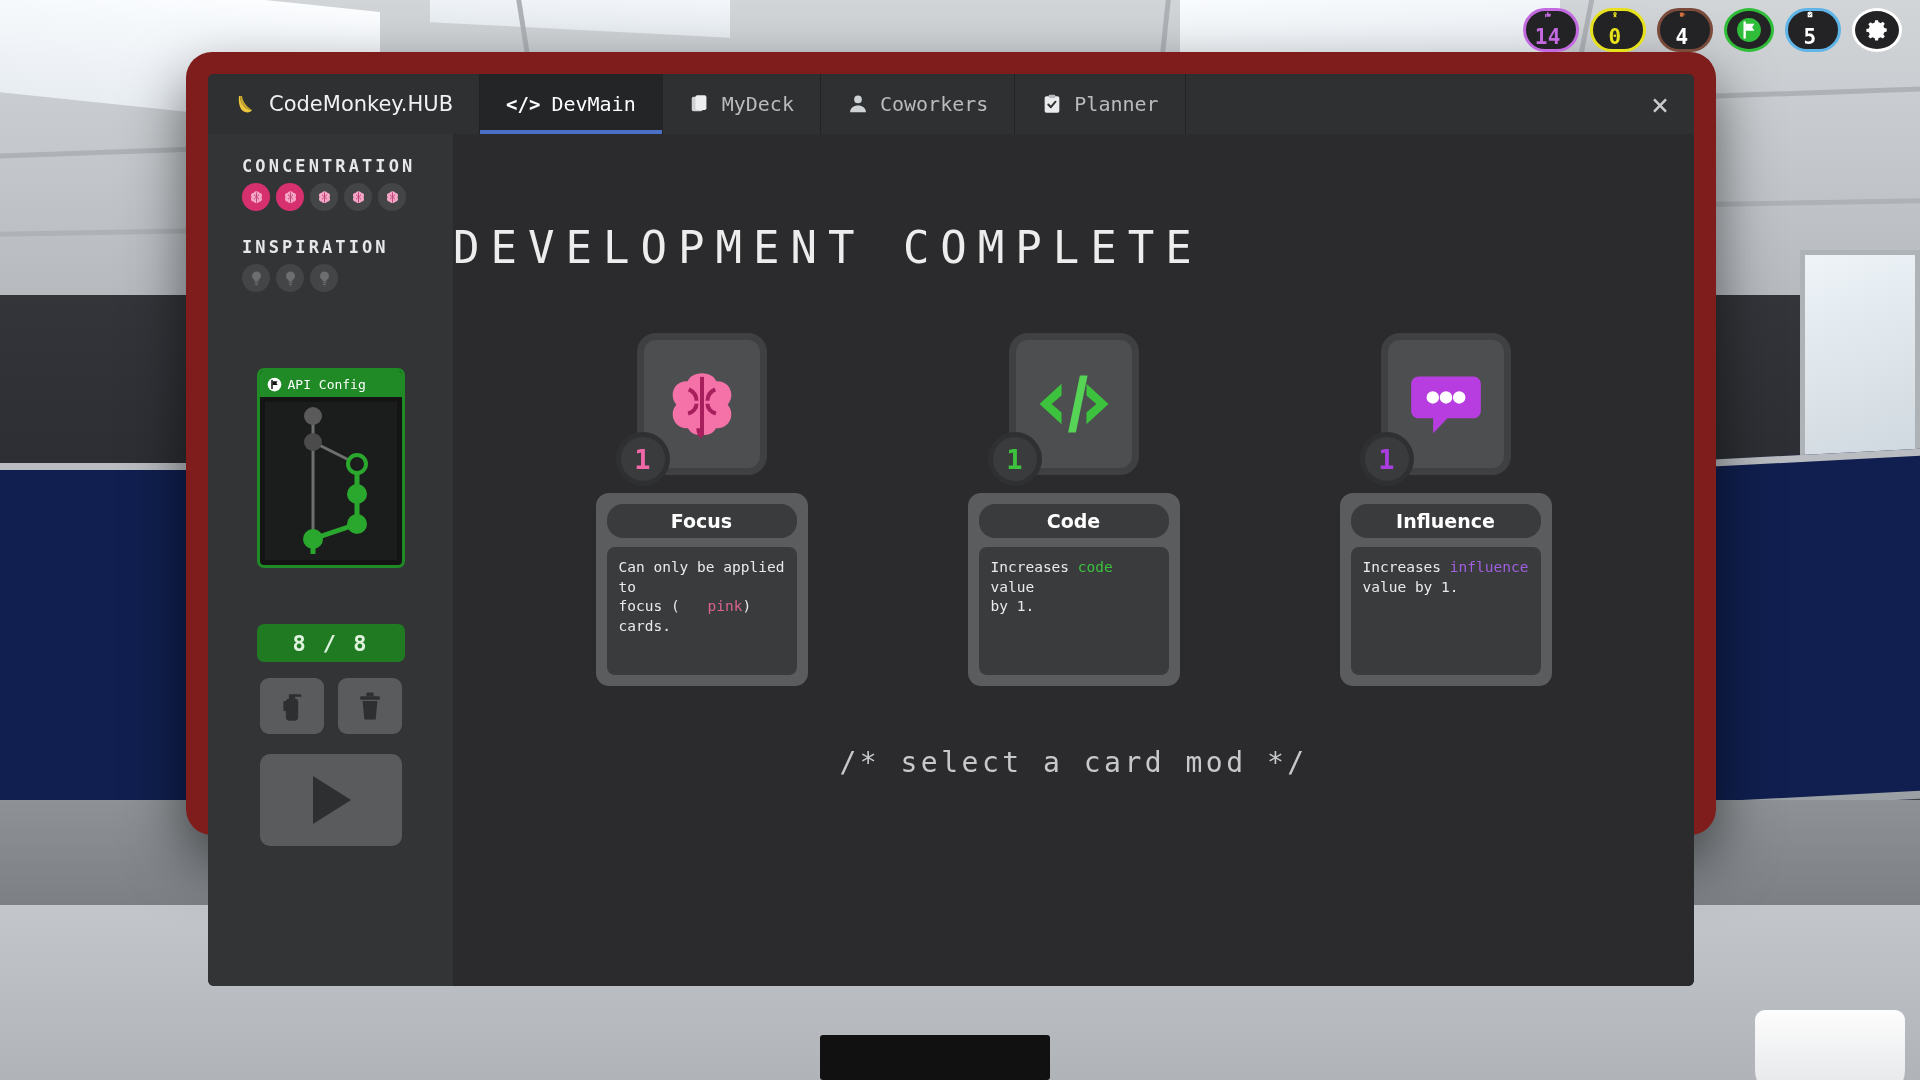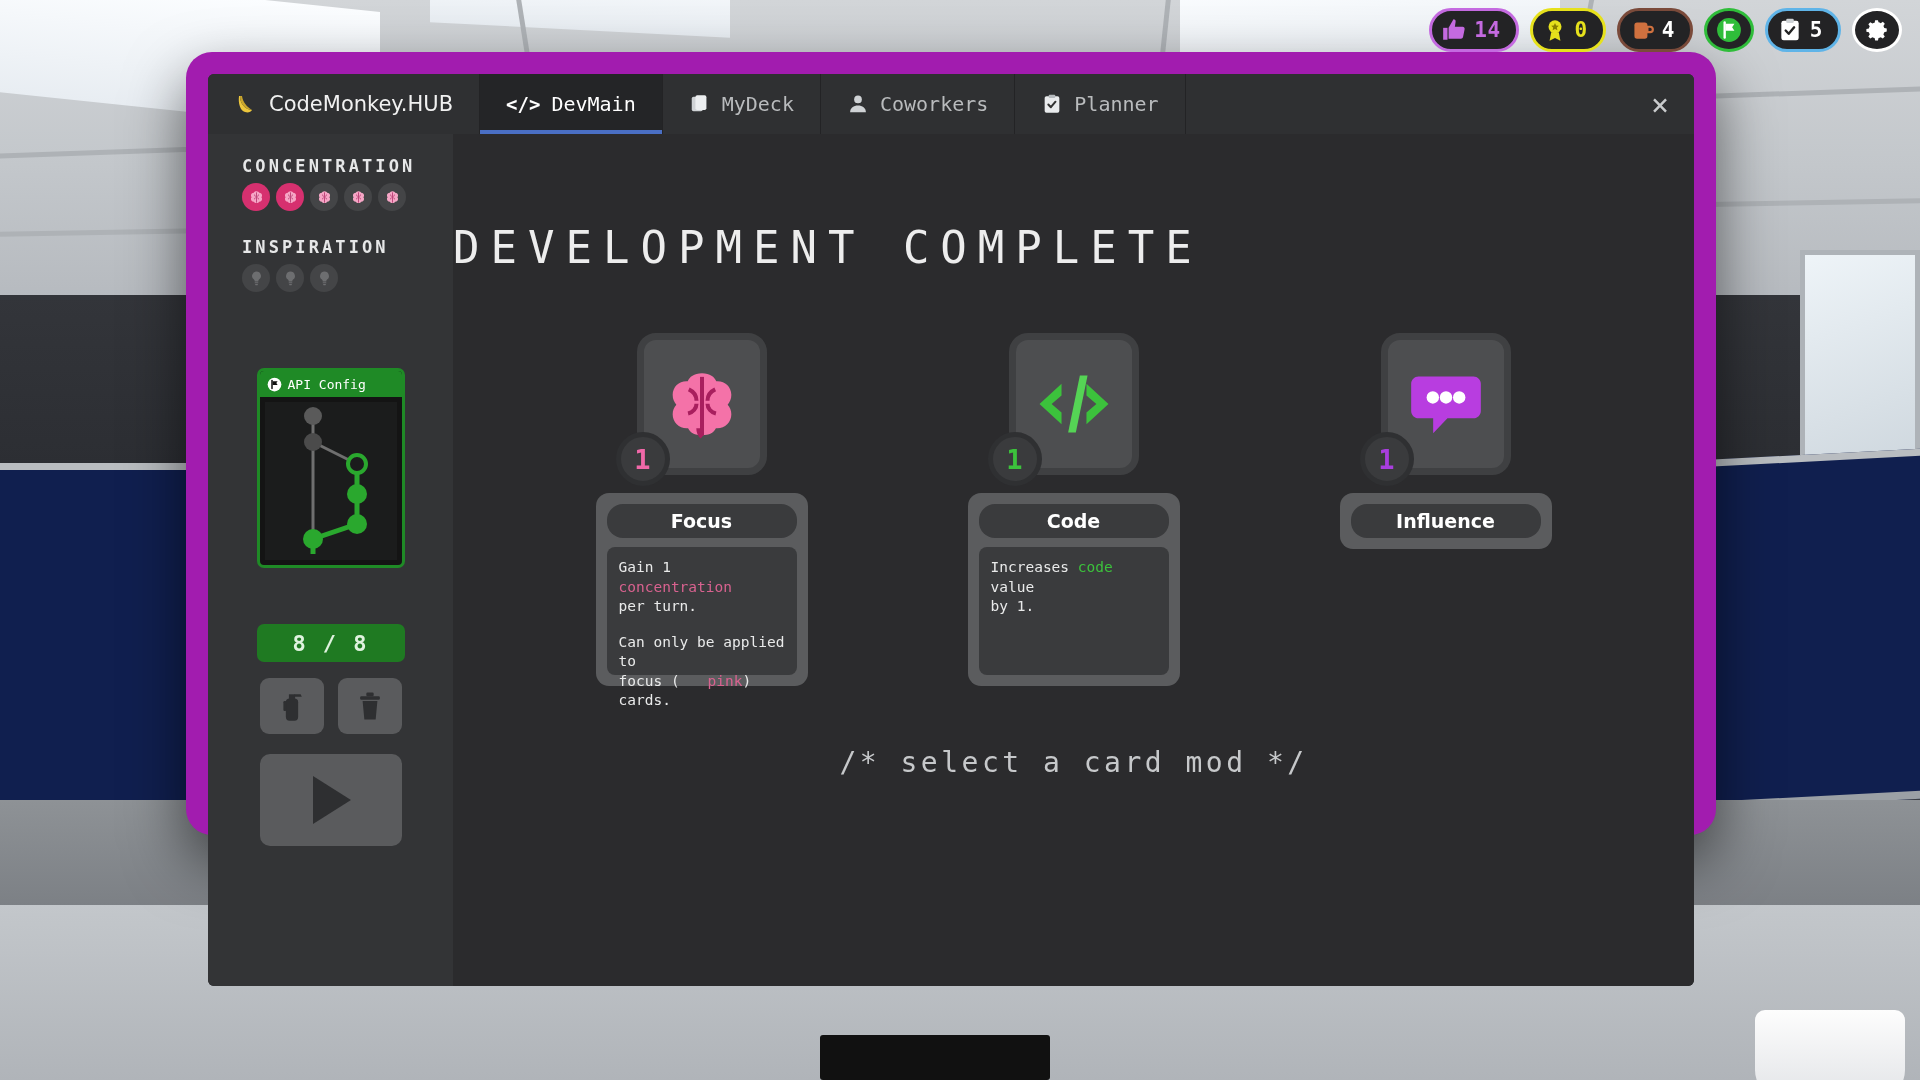--- a/index.html
+++ b/index.html
@@ -78,6 +78,7 @@
     height:44px; min-width:44px; border-radius:24px; background:#232325;
     display:flex; align-items:center; gap:7px; padding:0 15px 0 9px;
     border:3px solid #888;
+    flex-direction:column;
   }
   .pill .pval { font-size:21px; font-weight:bold; letter-spacing:.5px; }
   .pill-round { width:50px; padding:0; justify-content:center; border-radius:50%; }

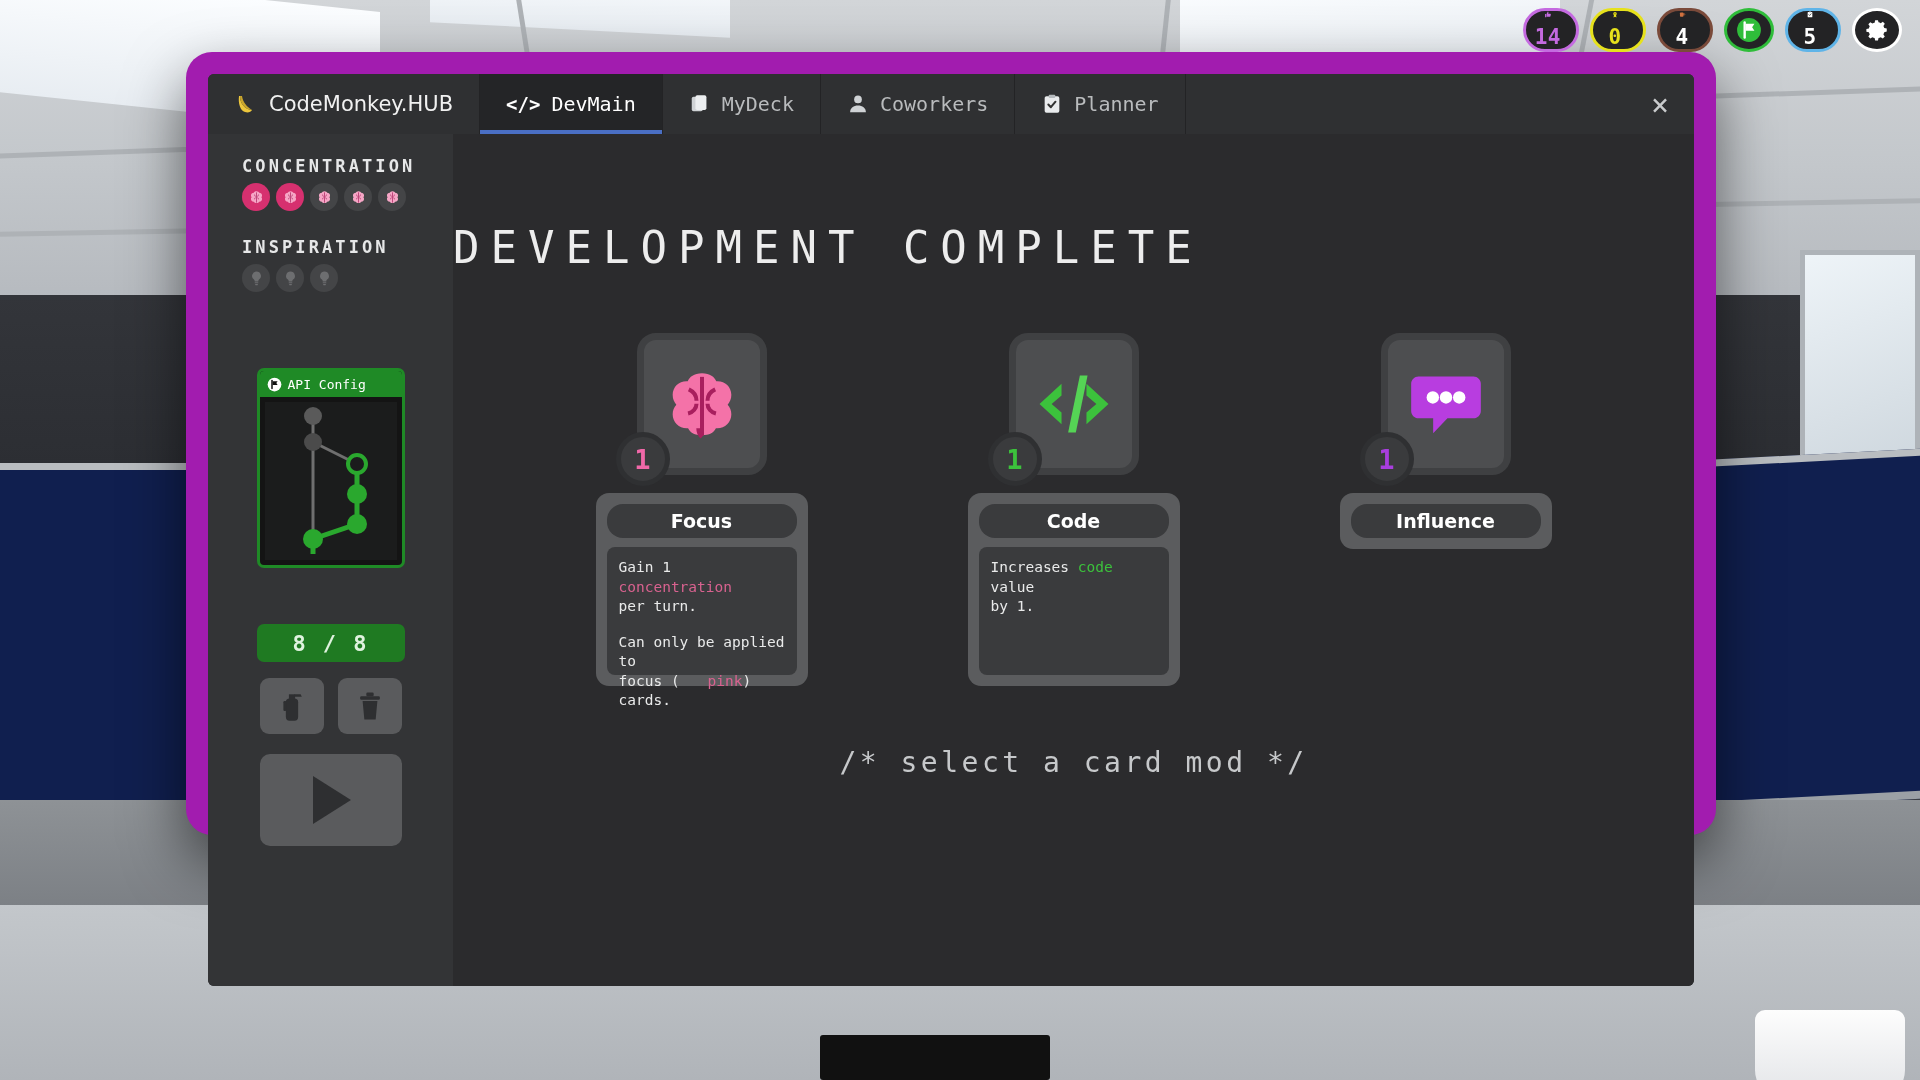--- a/index.html
+++ b/index.html
@@ -60,7 +60,7 @@
   
   #monitor {
     position:absolute; left:186px; top:52px; width:1530px; height:783px;
-    background:#a21caf; border-radius:26px;
+    background:#7f1d1d; border-radius:26px;
     box-shadow:0 26px 60px rgba(0,0,0,.55);
   }
   #screen {

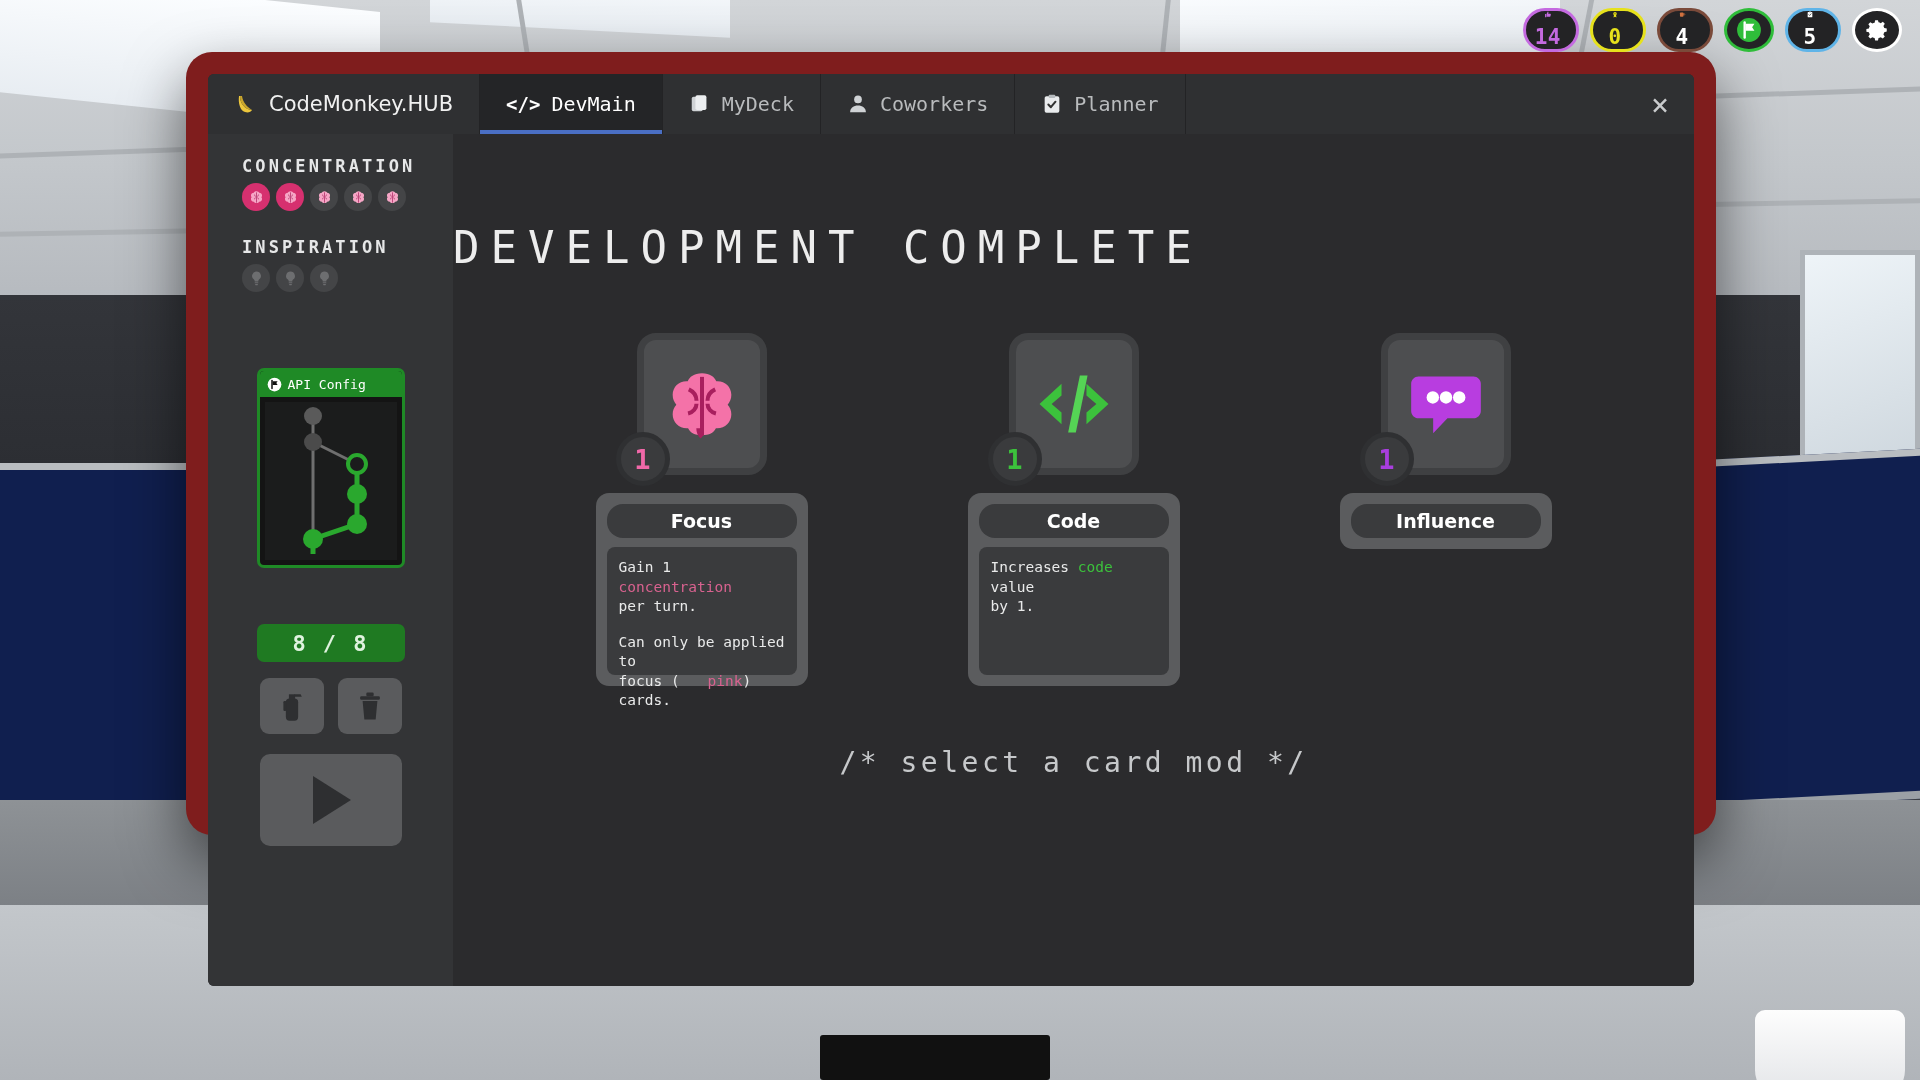--- a/index.html
+++ b/index.html
@@ -451,8 +451,6 @@
               <div class="desc-card">
                 <div class="desc-title">Focus</div>
                 <div class="desc-body">
-                  <p><span style="white-space: pre-wrap;">Gain 1 </span><span class="hl-pink" style="white-space: pre-wrap;">concentration</span><span style="white-space: pre-wrap;">
-per turn.</span></p>
                   <p><span style="white-space: pre-wrap;">Can only be applied to
 focus (</span><span class="hl-pink" style="white-space: pre-wrap; padding-left: 28px;">pink</span><span style="white-space: pre-wrap;">) cards.</span></p>
                 </div>

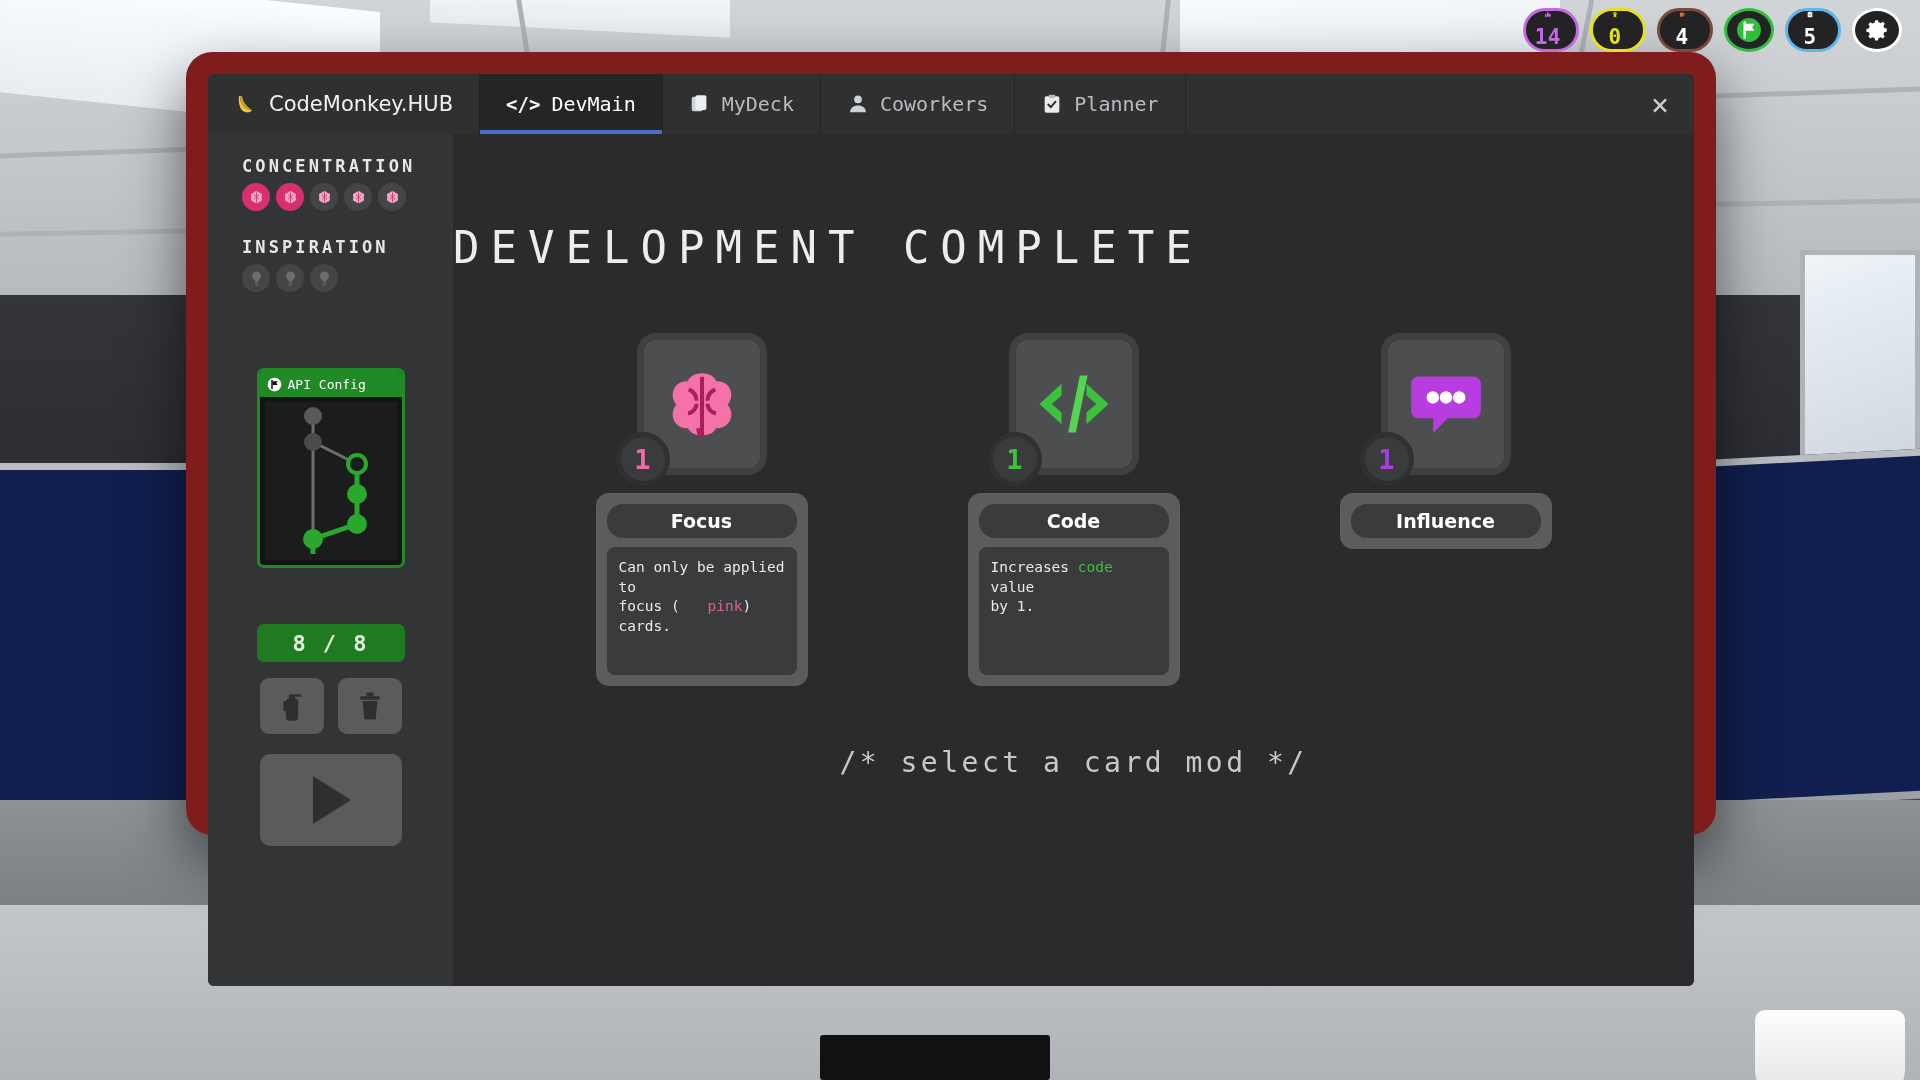--- a/index.html
+++ b/index.html
@@ -485,6 +485,10 @@
               </div>
               <div class="desc-card">
                 <div class="desc-title">Influence</div>
+                <div class="desc-body">
+                  <p><span style="white-space: pre-wrap;">Increases </span><span class="hl-purple" style="white-space: pre-wrap;">influence</span><span style="white-space: pre-wrap;">
+value by 1.</span></p>
+                </div>
               </div>
             </div>
           </div>

